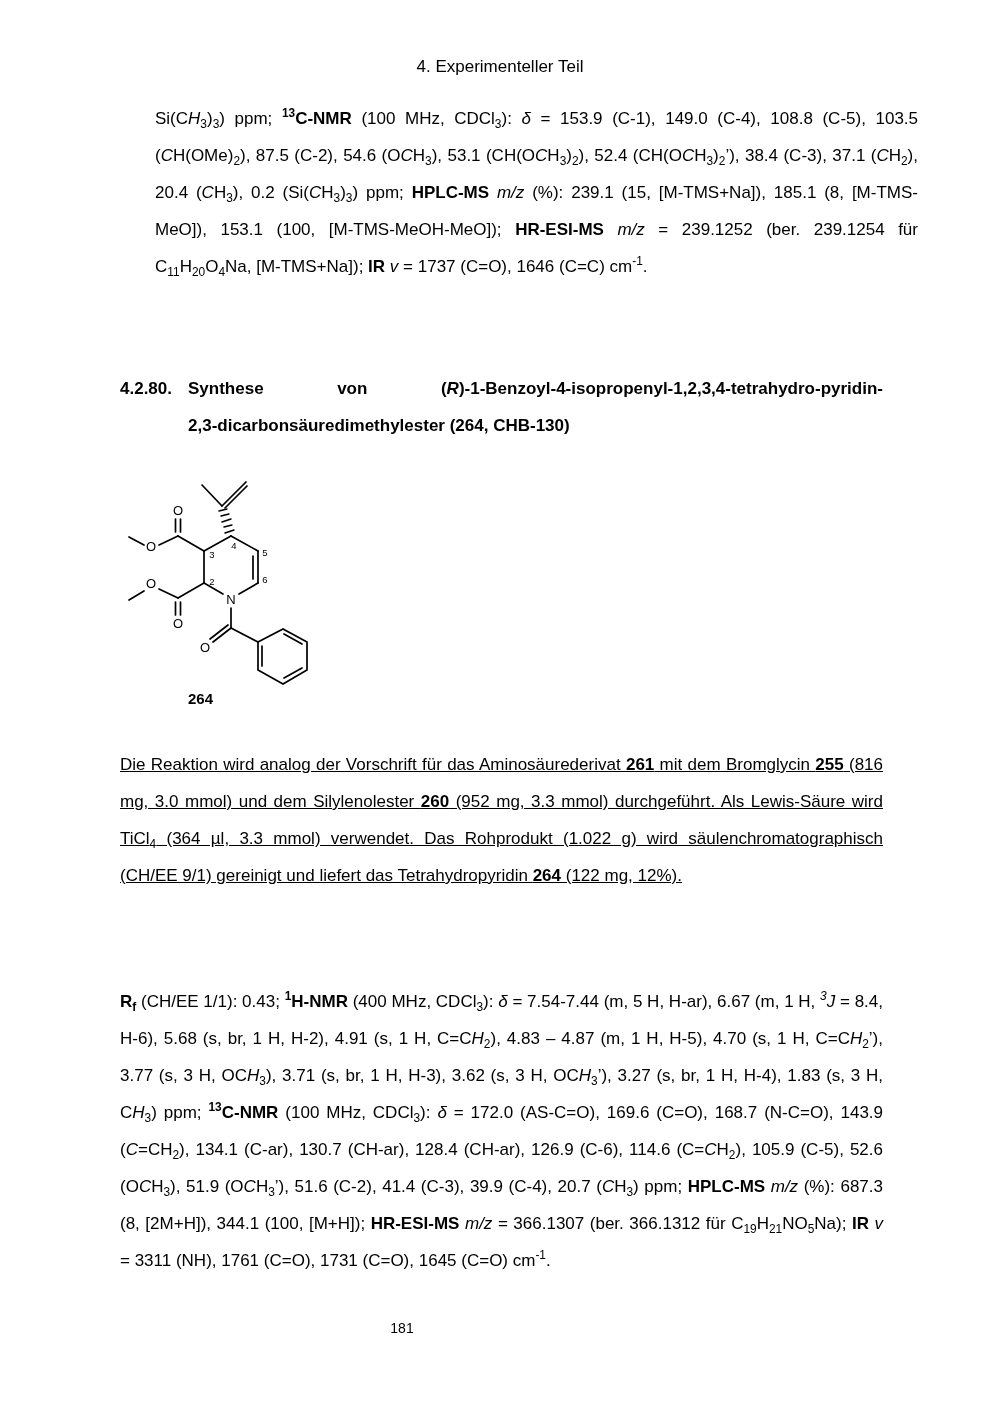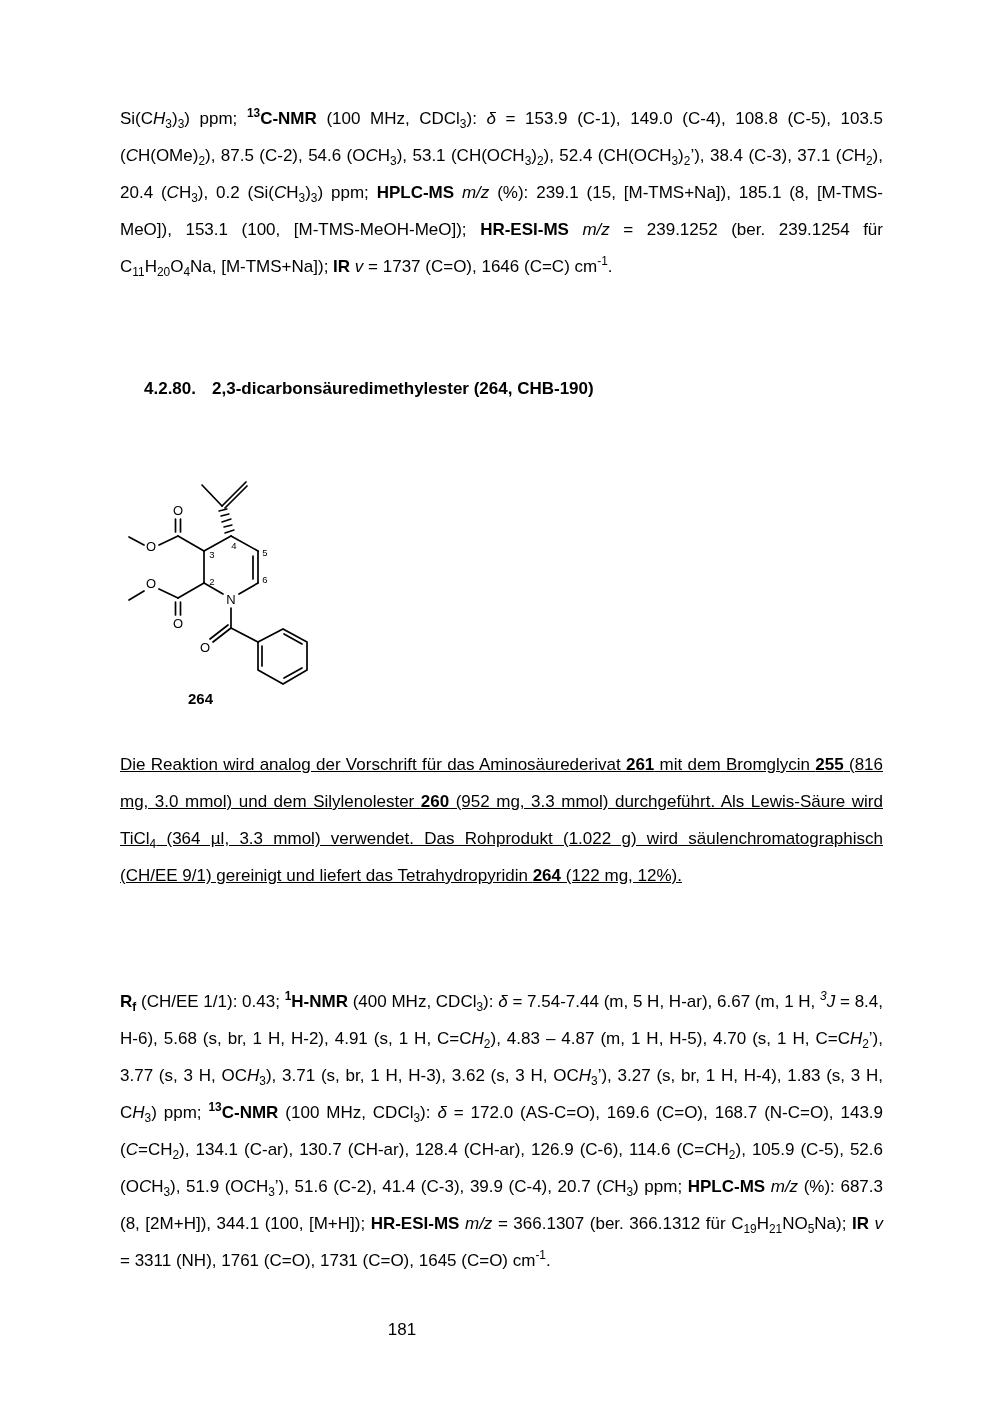--- a/index.html
+++ b/index.html
@@ -48,6 +48,7 @@
 
 <div class="page">
 
+  <div class="header">4. Experimenteller Teil</div>
 
   <p class="para p1">Si(C<i>H</i><sub>3</sub>)<sub>3</sub>) ppm; <b><sup>13</sup>C-NMR</b> (100 MHz, CDCl<sub>3</sub>): <i>δ</i> = 153.9 (C-1), 149.0 (C-4), 108.8 (C-5), 103.5 (<i>C</i>H(OMe)<sub>2</sub>), 87.5 (C-2), 54.6 (O<i>C</i>H<sub>3</sub>), 53.1 (CH(O<i>C</i>H<sub>3</sub>)<sub>2</sub>), 52.4 (CH(O<i>C</i>H<sub>3</sub>)<sub>2</sub>’), 38.4 (C-3), 37.1 (<i>C</i>H<sub>2</sub>), 20.4 (<i>C</i>H<sub>3</sub>), 0.2 (Si(<i>C</i>H<sub>3</sub>)<sub>3</sub>) ppm; <b>HPLC-MS</b> <i>m/z</i> (%): 239.1 (15, [M-TMS+Na]), 185.1 (8, [M-TMS-MeO]), 153.1 (100, [M-TMS-MeOH-MeO]); <b>HR-ESI-MS</b> <i>m/z</i> = 239.1252 (ber. 239.1254 für C<sub>11</sub>H<sub>20</sub>O<sub>4</sub>Na, [M-TMS+Na]); <b>IR</b> <i>v</i> = 1737 (C=O), 1646 (C=C) cm<sup>-1</sup>.</p>
 

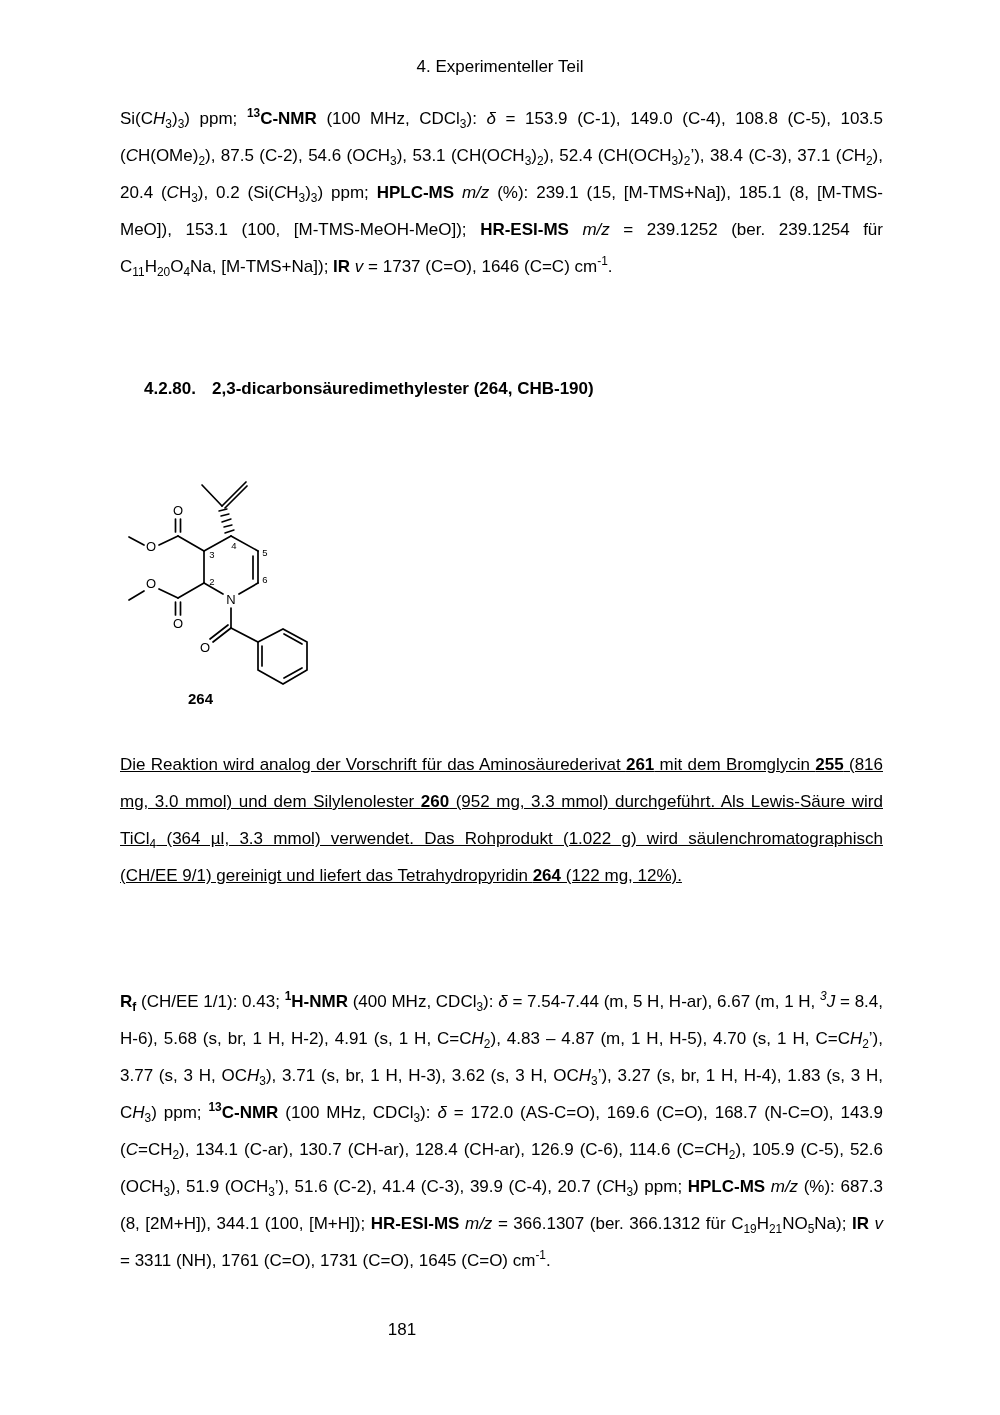--- a/index.html
+++ b/index.html
@@ -18,7 +18,7 @@
     position:absolute; left:120px; width:763px;
     font-size:17px; line-height:37px; text-align:justify;
   }
-  .p1 { top:100px; }
+  .p1 { top:100px;margin-left:35px; }
   .p2 { top:746px;text-decoration:underline; }
   .p3 { top:983px; }
   sub, sup { font-size:70%; line-height:0; }

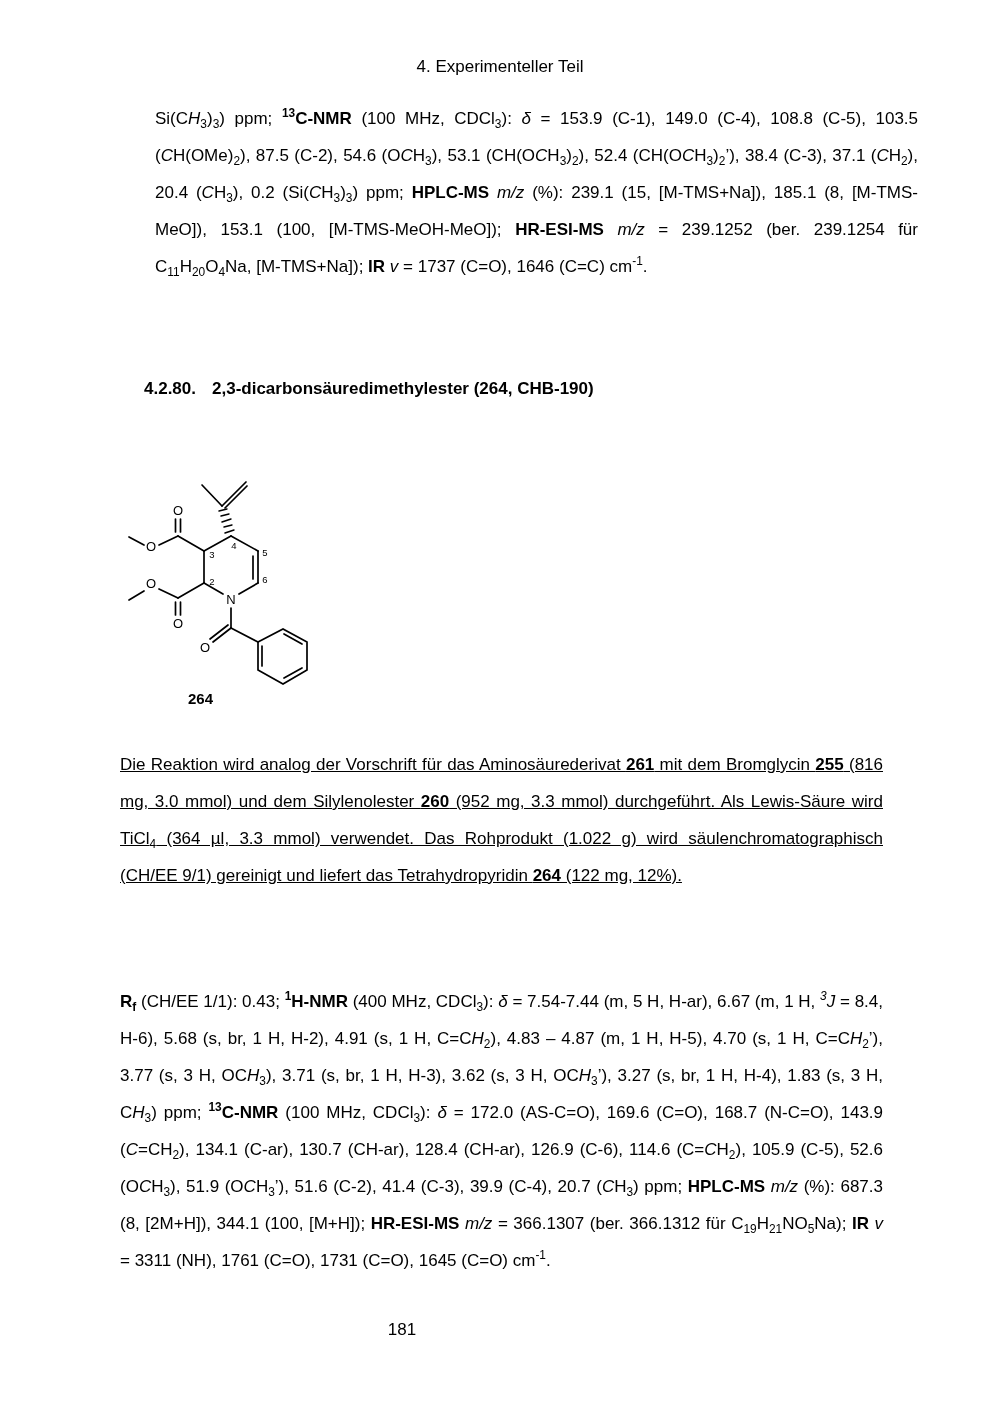--- a/index.html
+++ b/index.html
@@ -28,7 +28,6 @@
     position:absolute; top:370px; left:120px; width:763px;
     font-size:17px; font-weight:bold; line-height:37px;
     display:flex;
-    margin-left:24px;
   }
   .sec-num { width:68px; flex:none; }
   .sec-title { flex:1; }

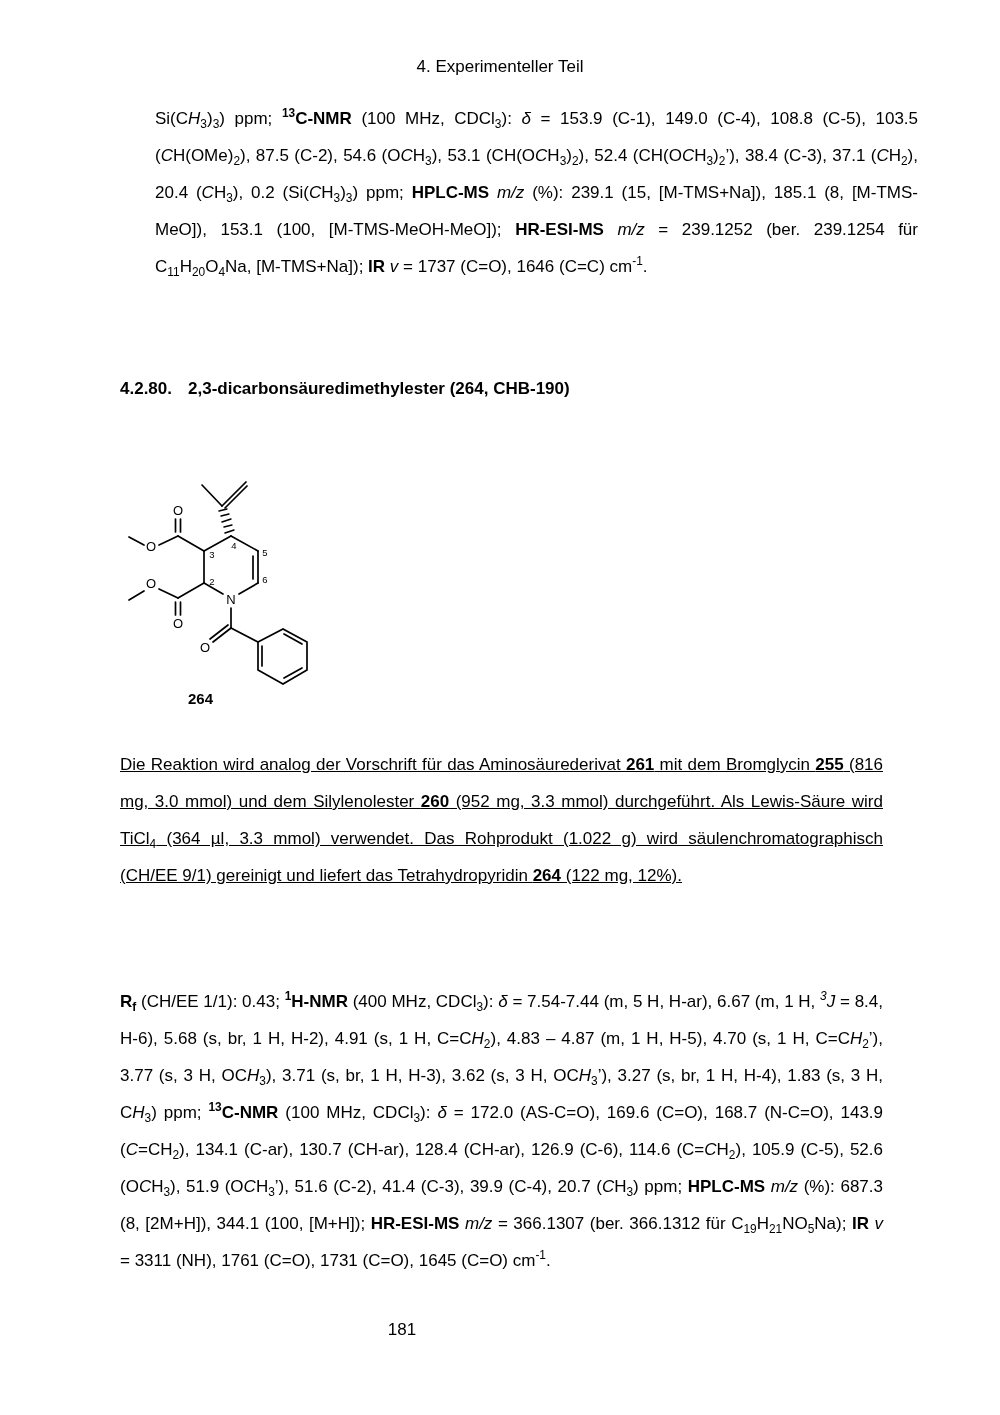--- a/index.html
+++ b/index.html
@@ -54,6 +54,7 @@
   <div class="section-heading">
     <span class="sec-num">4.2.80.</span>
     <span class="sec-title">
+      <span class="sec-line1">Synthese von (<i>R</i>)-1-Benzoyl-4-isopropenyl-1,2,3,4-tetrahydro-pyridin-</span>
       <span class="sec-line2">2,3-dicarbonsäuredimethylester (264, CHB-190)</span>
     </span>
   </div>

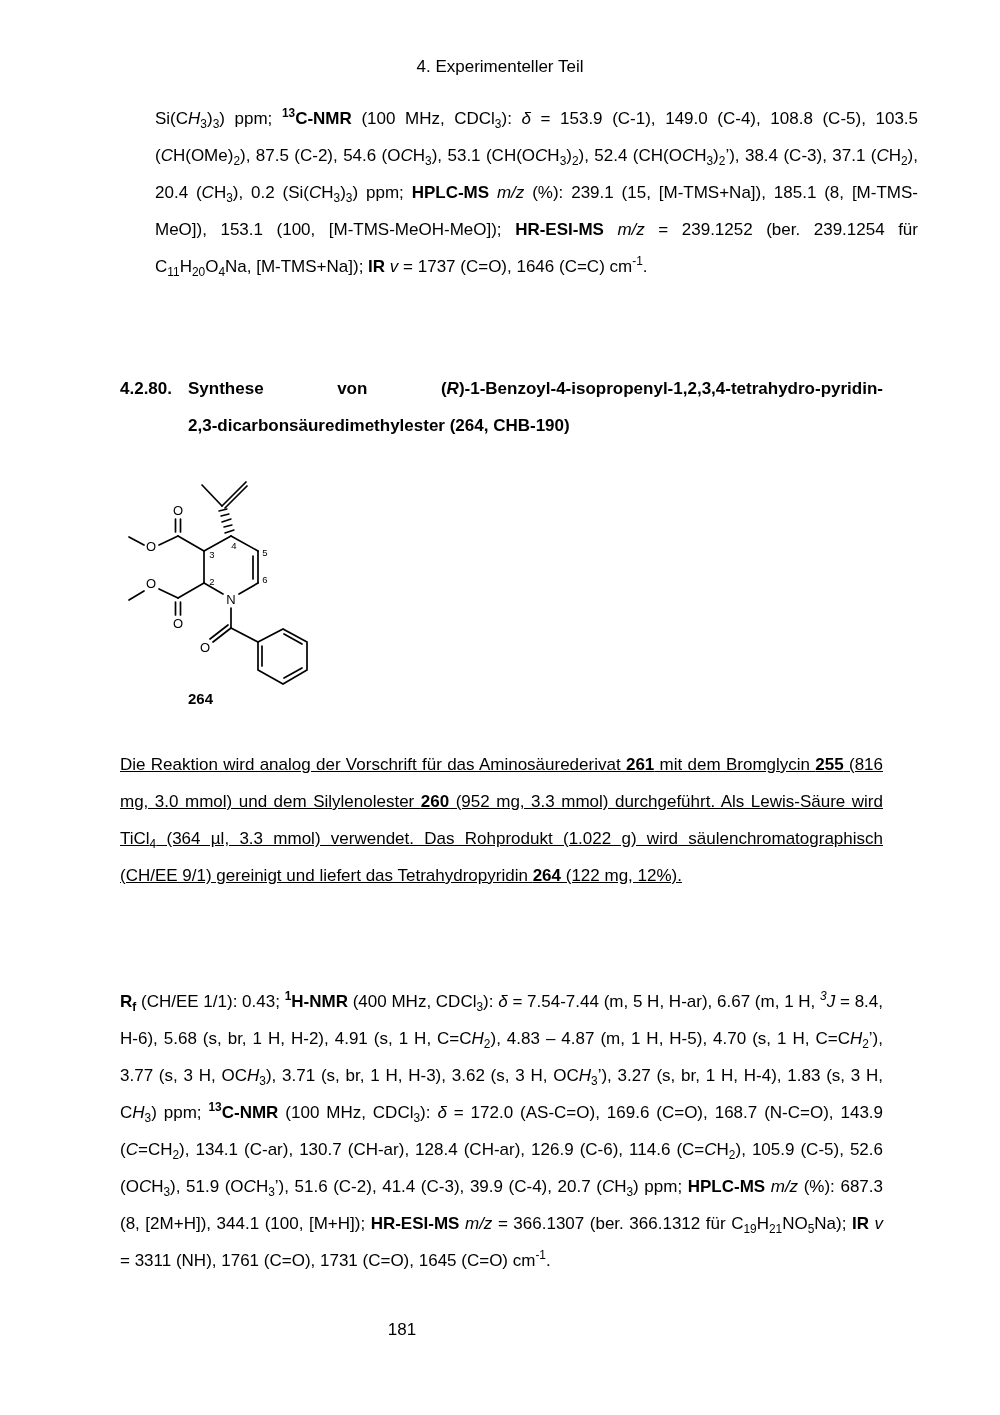--- a/index.html
+++ b/index.html
@@ -55,7 +55,7 @@
     <span class="sec-num">4.2.80.</span>
     <span class="sec-title">
       <span class="sec-line1">Synthese von (<i>R</i>)-1-Benzoyl-4-isopropenyl-1,2,3,4-tetrahydro-pyridin-</span>
-      <span class="sec-line2">2,3-dicarbonsäuredimethylester (264, CHB-190)</span>
+      <span class="sec-line2">2,3-dicarbonsäuredimethylester (264, CHB-130)</span>
     </span>
   </div>
 

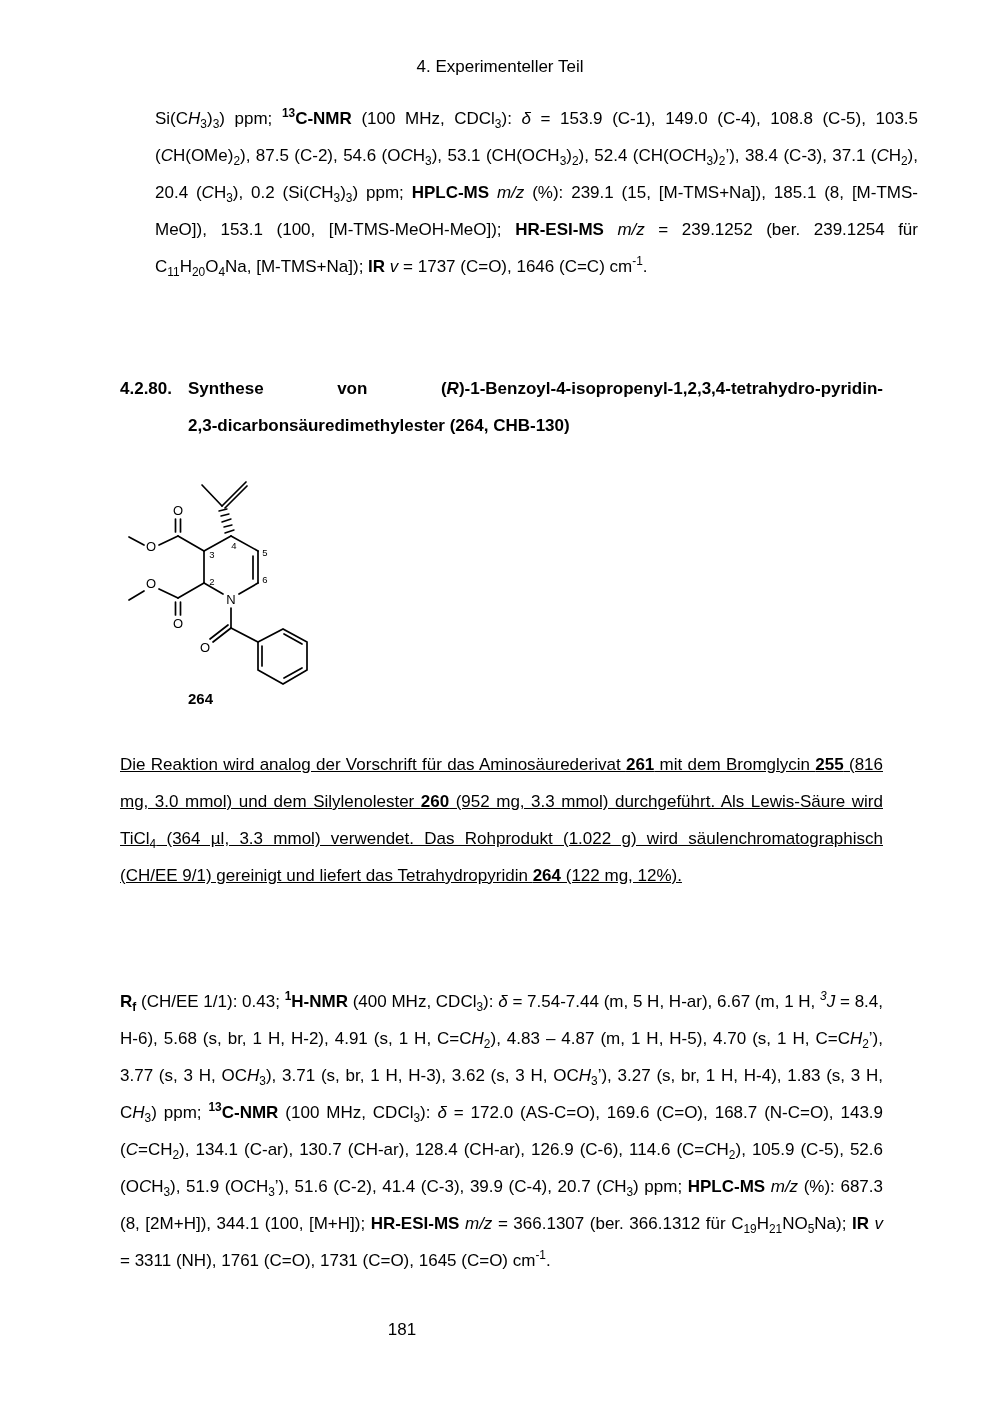--- a/index.html
+++ b/index.html
@@ -39,7 +39,7 @@
   .compound-num { font-size:15px; font-weight:bold; }
   .footer {
     position:absolute; top:1320px; left:0; width:804px;
-    text-align:center; font-size:17px;
+    text-align:center; font-size:14px;
   }
 </style>
 </head>

